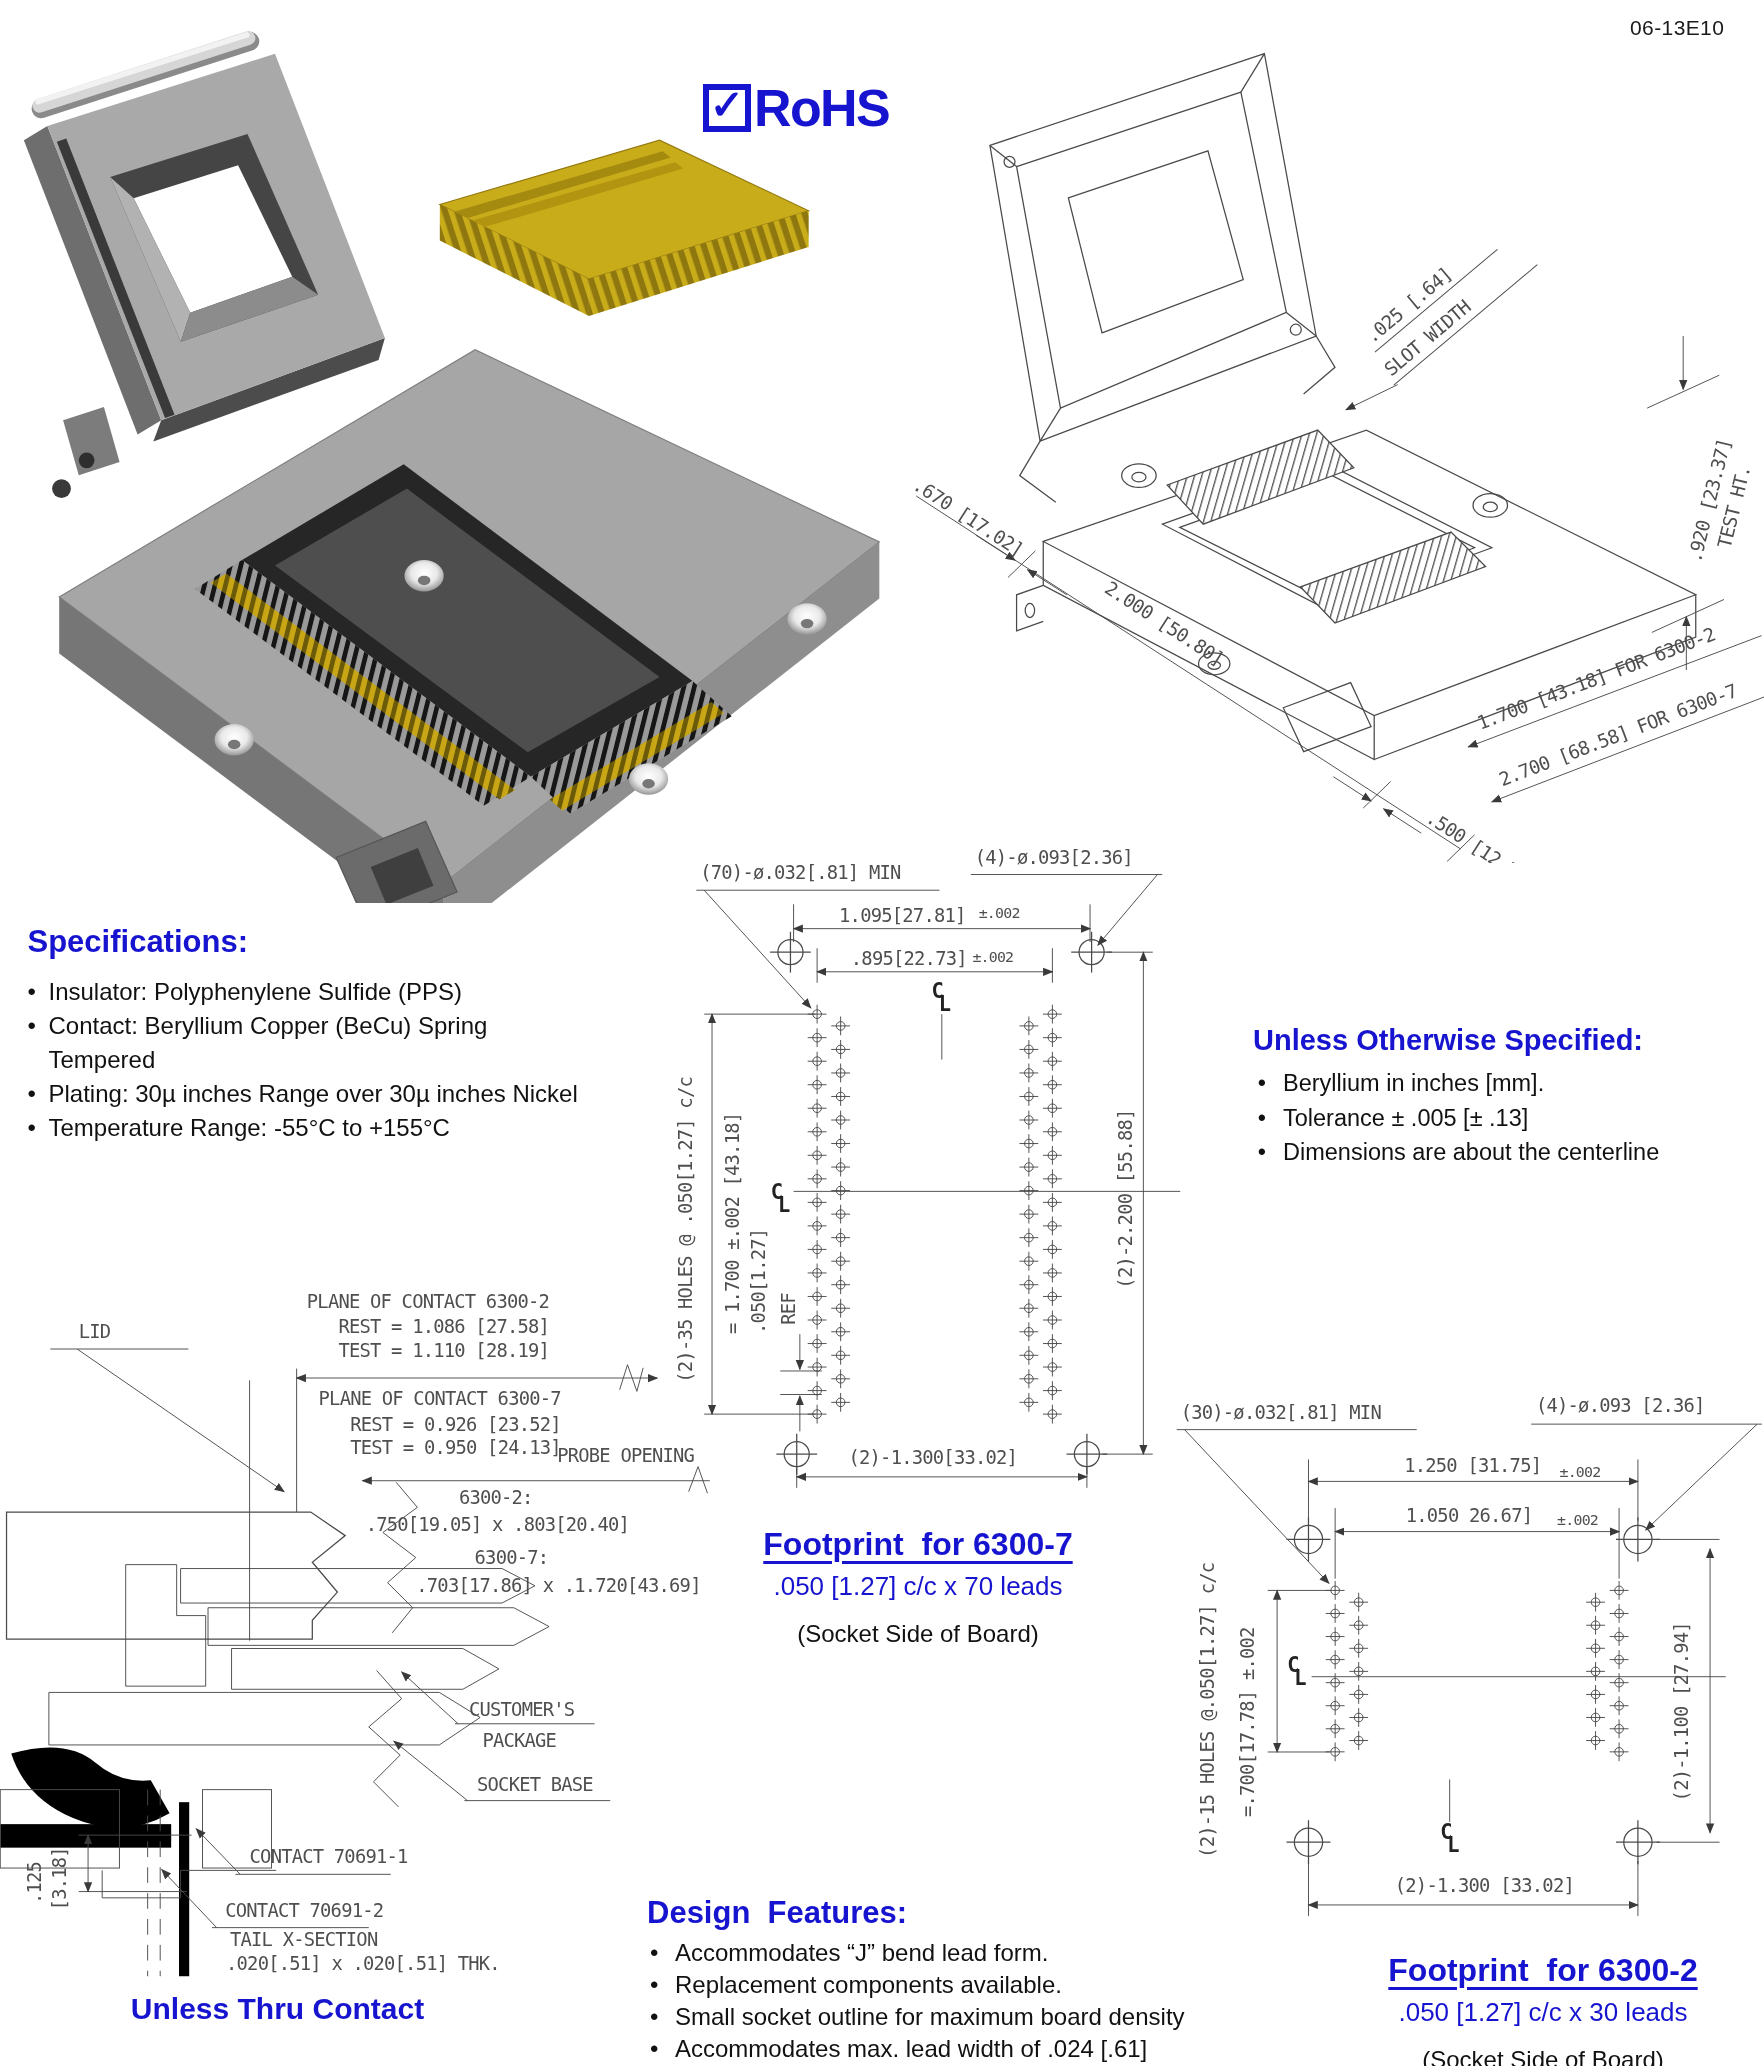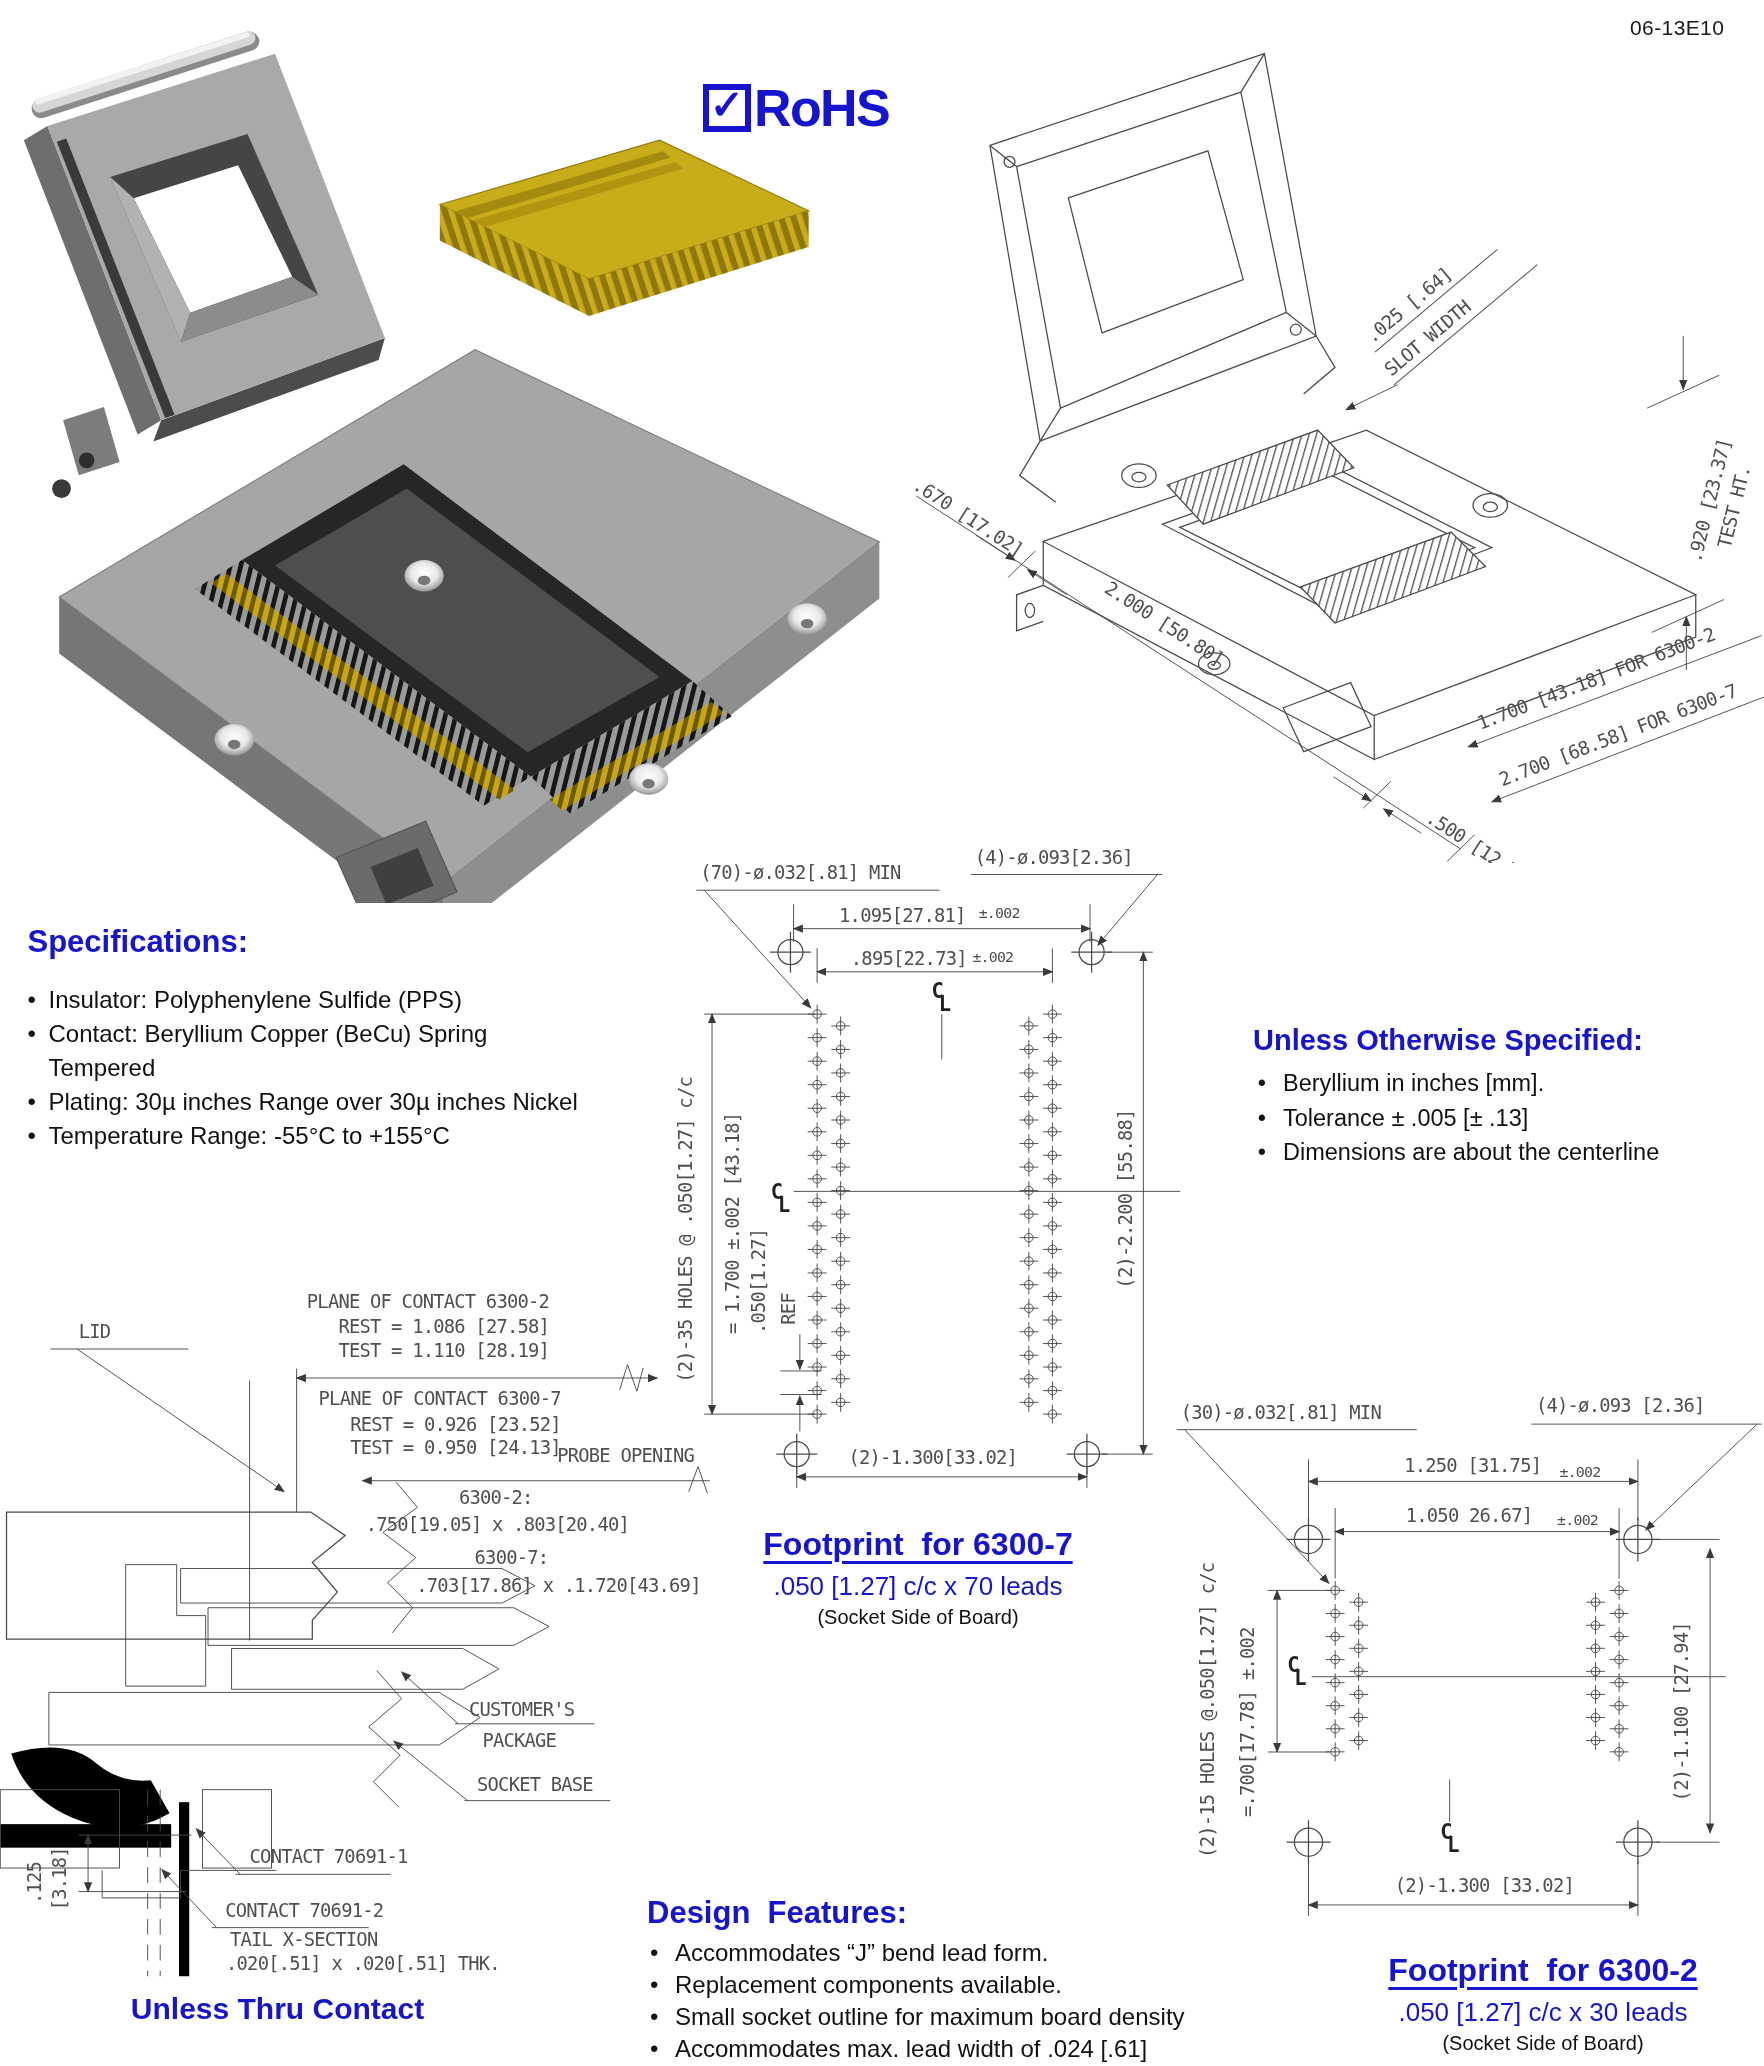--- a/index.html
+++ b/index.html
@@ -14,7 +14,7 @@
   #rohs .box span{font-size:41px;font-weight:bold;color:#1714d0;line-height:0;margin-top:-6.3px;}
   #rohs .lbl{font-size:52px;font-weight:bold;color:#1714d0;letter-spacing:-1.6px;}
   #specs{left:27.5px;top:924px;width:628px;}
-  #specs .h{font-size:31px;margin-bottom:23px;}
+  #specs .h{font-size:31px;margin-bottom:15px;}
   .spec-item{font-size:24px;line-height:1.42;padding-left:21px;position:relative;white-space:pre-line;}
   .spec-item .b{position:absolute;left:0;top:0;}
   #unless{left:1253px;top:1024px;width:518px;}

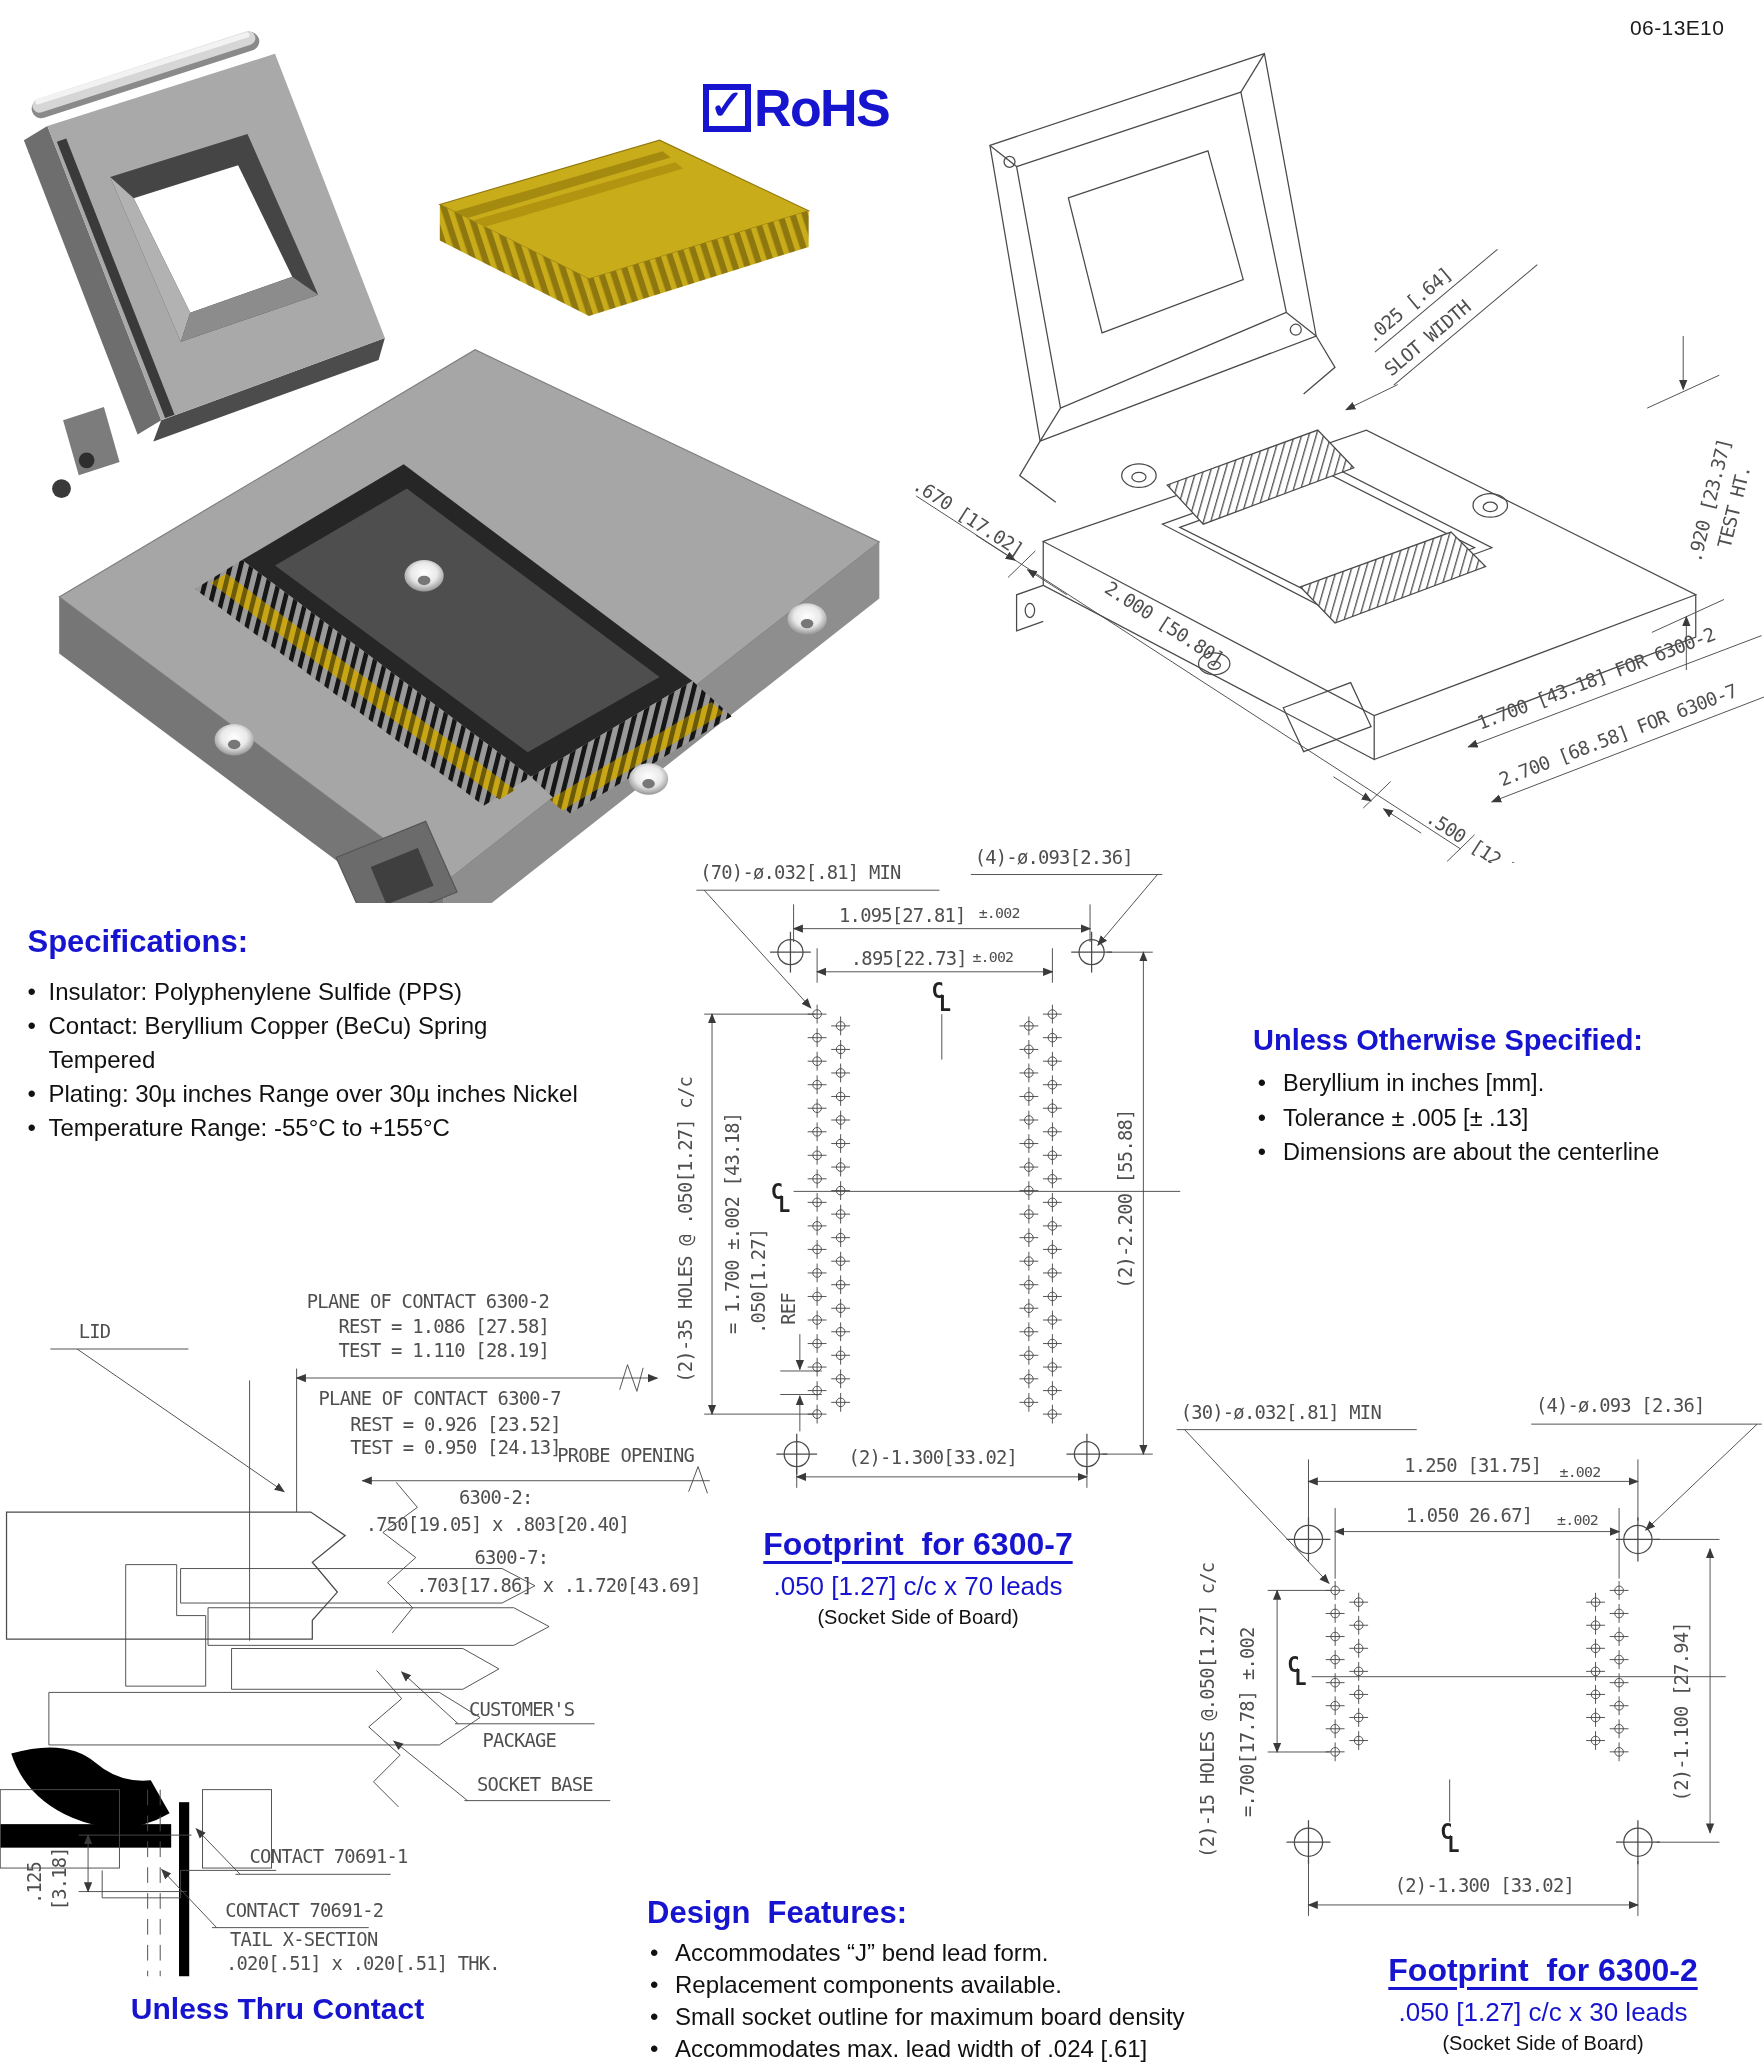--- a/index.html
+++ b/index.html
@@ -29,7 +29,7 @@
   .fpcap .l1{font-size:32px;font-weight:bold;color:#1714d0;text-decoration:underline;
              text-decoration-thickness:3.1px;text-underline-offset:5.5px;white-space:pre;}
   .fpcap .l2{font-size:26px;color:#1714d0;margin-top:7.8px;}
-  .fpcap .l3{font-size:20px;color:#111;margin-top:4px;}
+  .fpcap .l3{font-size:24px;color:#111;margin-top:18px;}
   #fp7cap{left:671px;top:1526px;width:494px;}
   #fp2cap{left:1296px;top:1952px;width:494px;}
   #section-cap{left:93px;top:1992px;width:369px;text-align:center;font-size:30px;}

